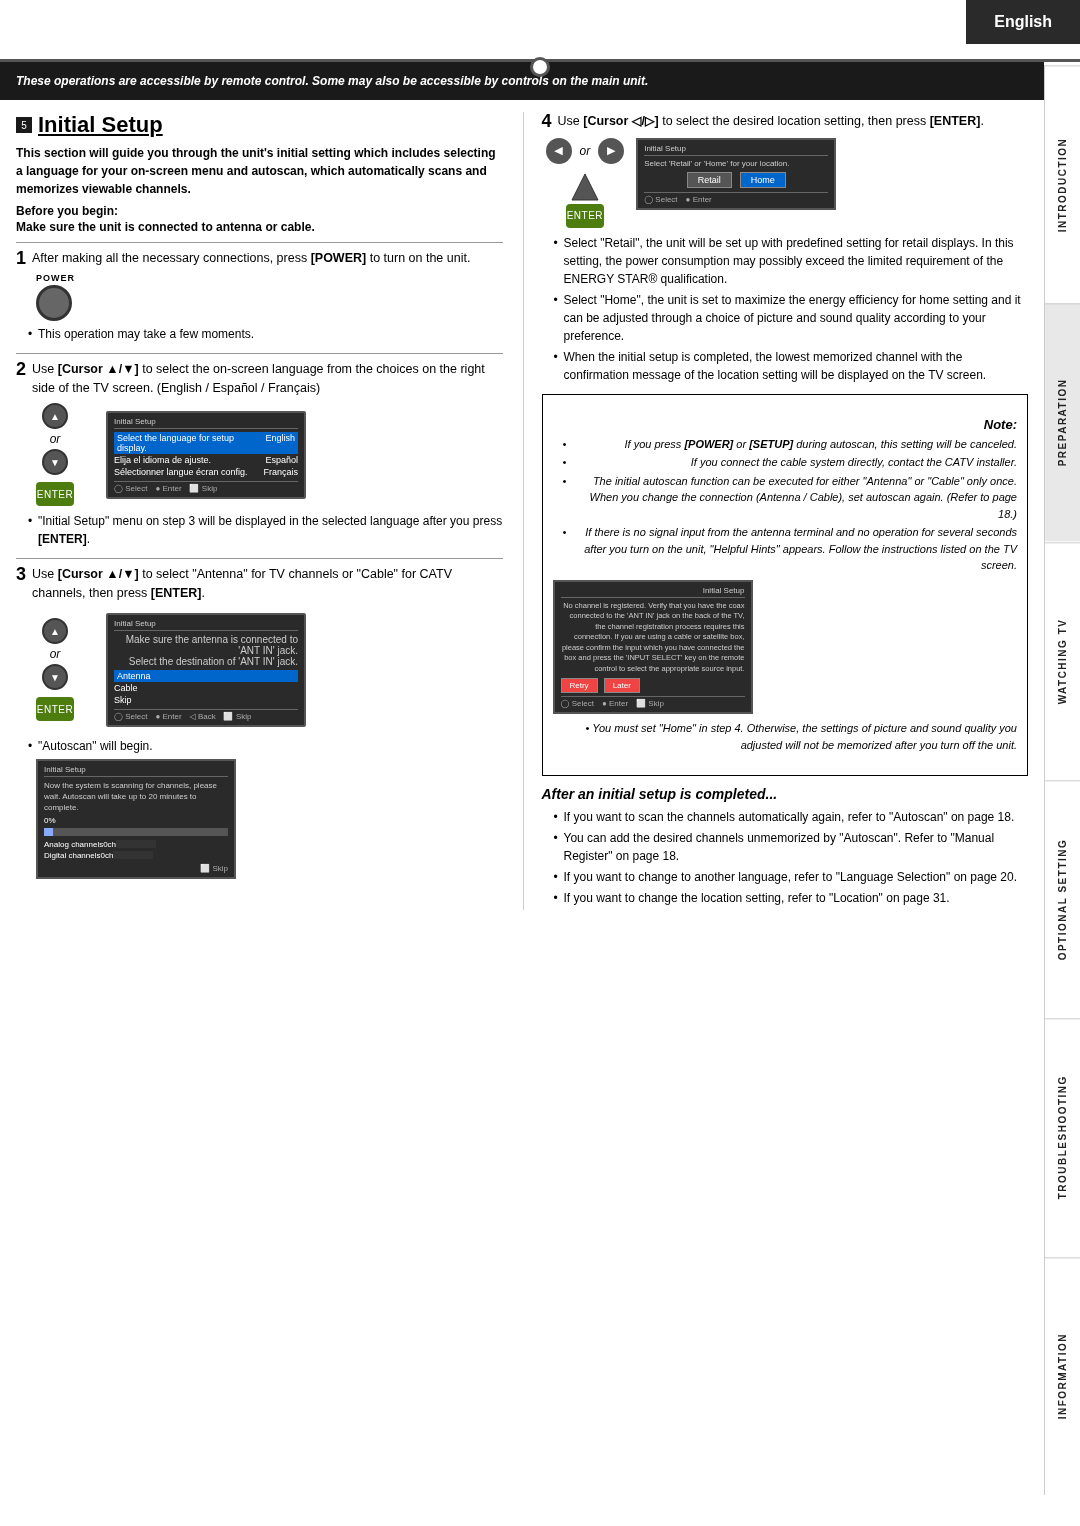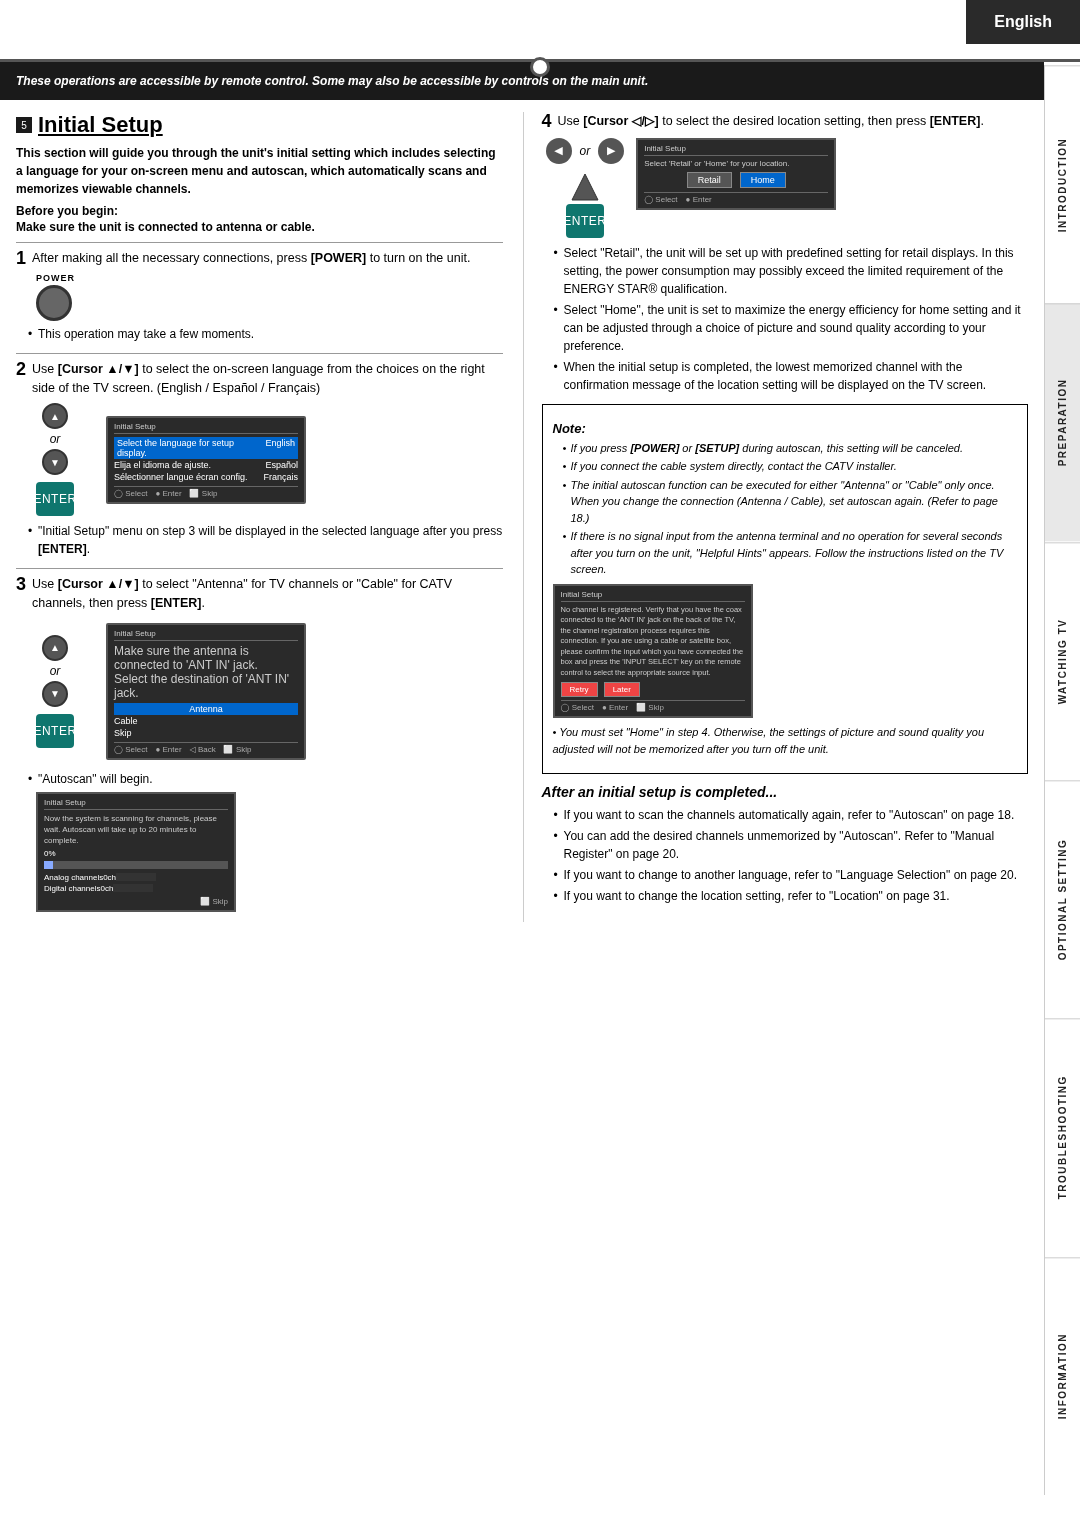--- a/index.html
+++ b/index.html
@@ -210,14 +210,14 @@
     }
     .enter-btn {
       width: 38px;
-      height: 34px;
-      background: #0f766e;
+      height: 24px;
+      background: #4d7c0f;
       border-radius: 4px;
       display: flex;
       align-items: center;
       justify-content: center;
       color: #fff;
-      font-size: 12px;
+      font-size: 10px;
       letter-spacing: 0.5px;
     }
 

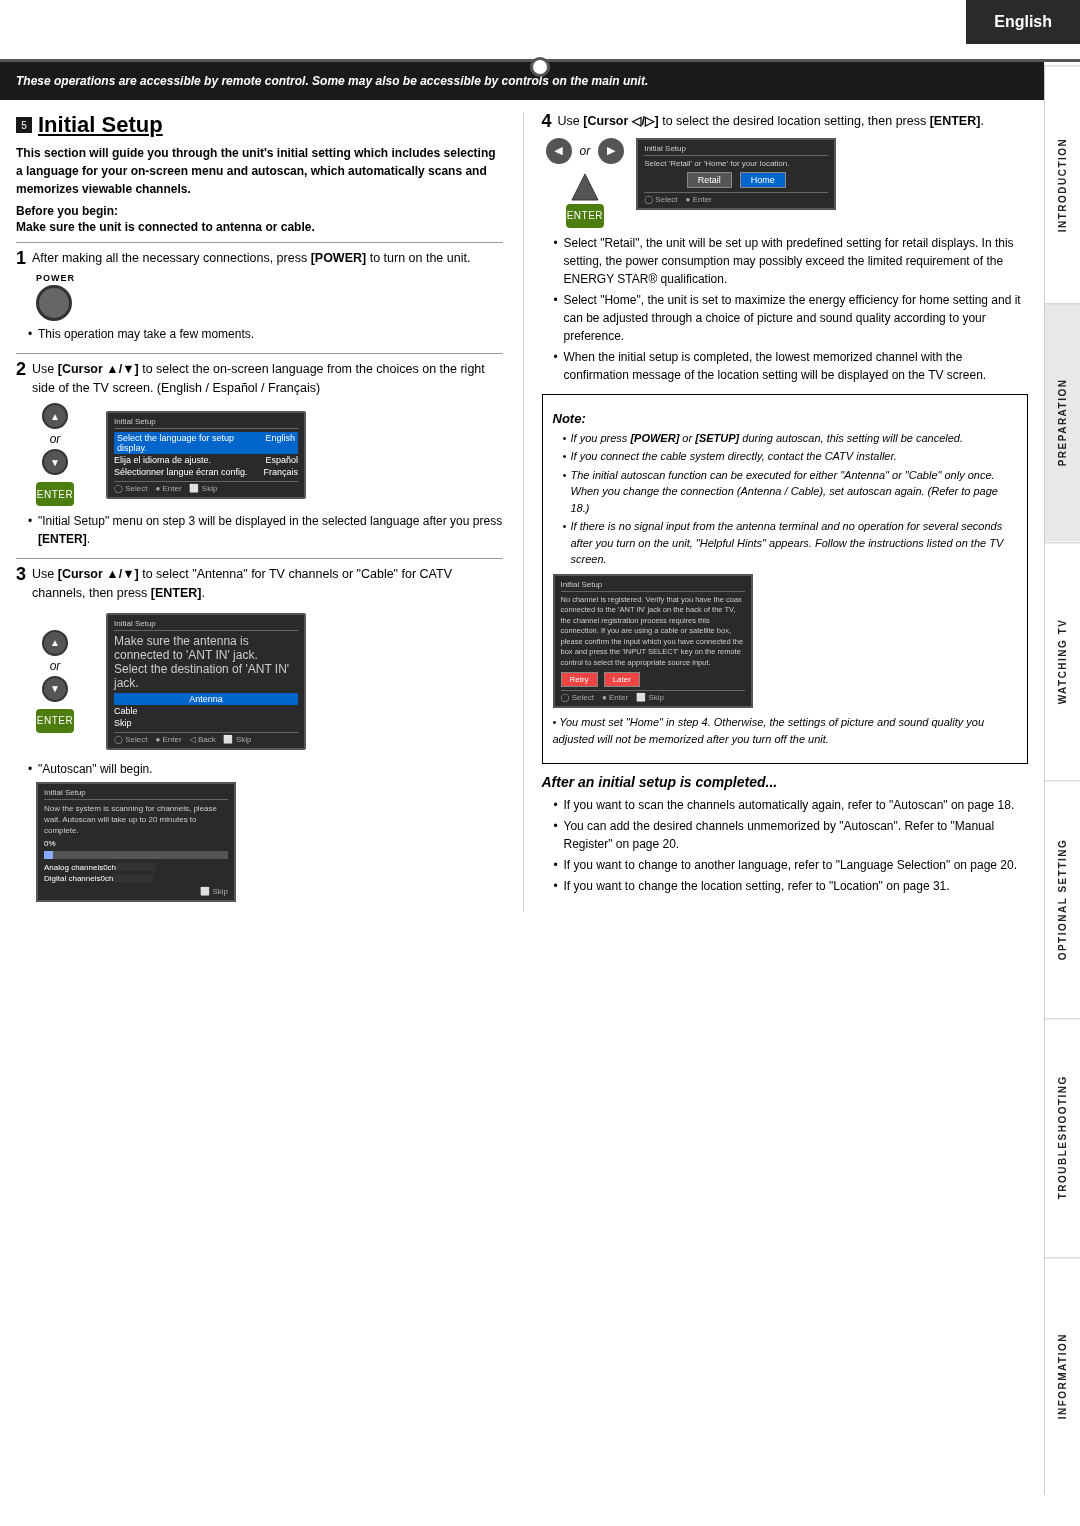--- a/index.html
+++ b/index.html
@@ -312,9 +312,10 @@
     
     .note-box {
       border: 1.5px solid #000;
-      padding: 16px 10px;
+      padding: 22px 10px;
       margin: 8px 0;
       background: #fff;
+      text-align: right;
     }
     .note-title {
       font-size: 13px;

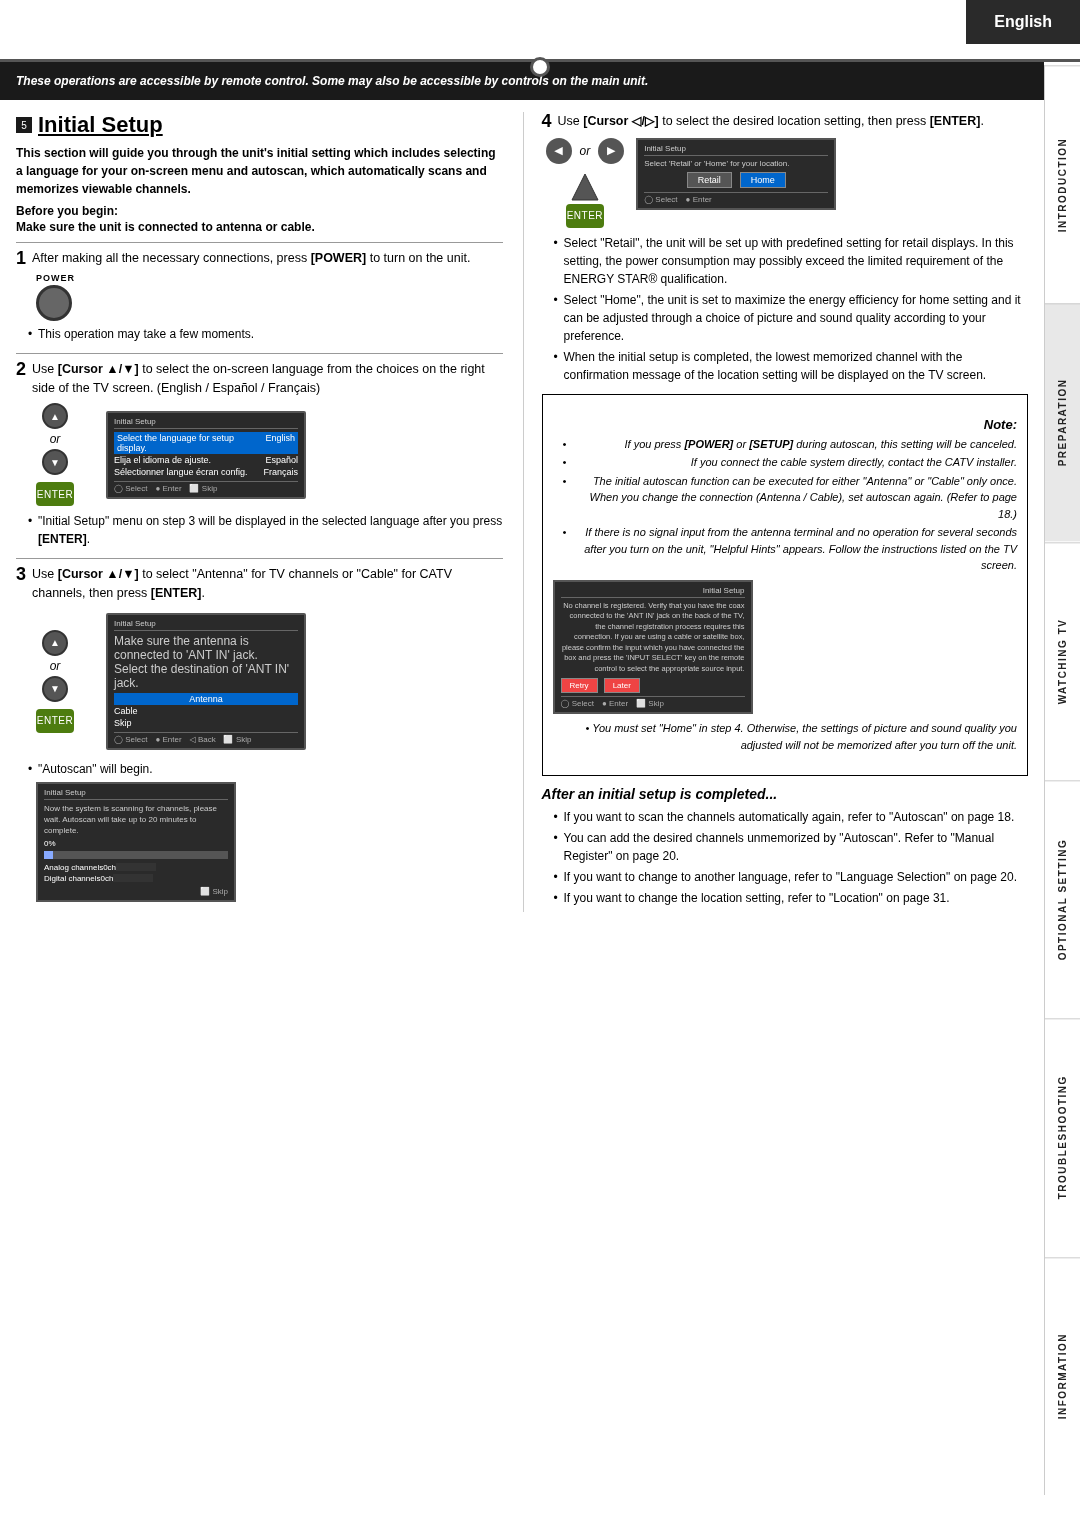--- a/index.html
+++ b/index.html
@@ -281,7 +281,6 @@
     .screen-row.selected {
       background: #0066cc;
       padding: 1px 3px;
-      justify-content: center;
     }
     .screen-footer {
       border-top: 1px solid #666;

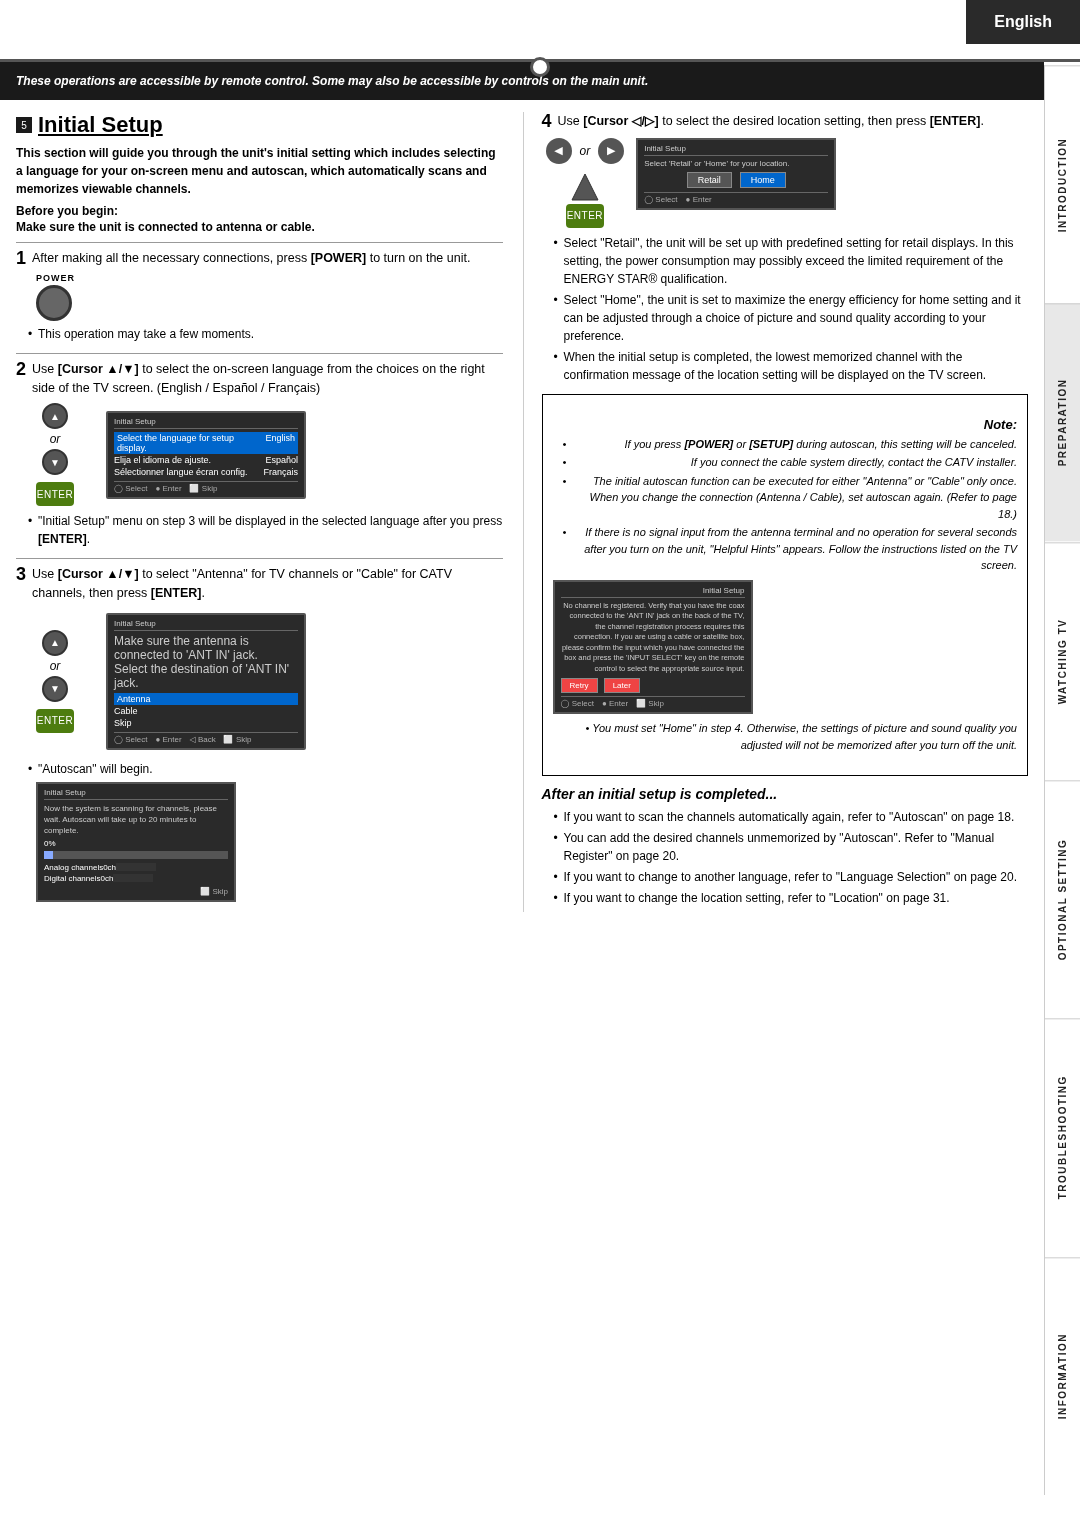--- a/index.html
+++ b/index.html
@@ -600,7 +600,7 @@
           </div>
           <div class="screen-mockup">
             <div class="screen-title">Initial Setup</div>
-            <div style="font-size:12px; color:#ccc; margin-bottom:3px;">Make sure the antenna is connected to 'ANT IN' jack.<br>Select the destination of 'ANT IN' jack.</div>
+            <div style="font-size:10px; color:#ccc; margin-bottom:3px;text-align:right;">Make sure the antenna is connected to 'ANT IN' jack.<br>Select the destination of 'ANT IN' jack.</div>
             <div class="screen-row selected">
               <span>Antenna</span>
             </div>

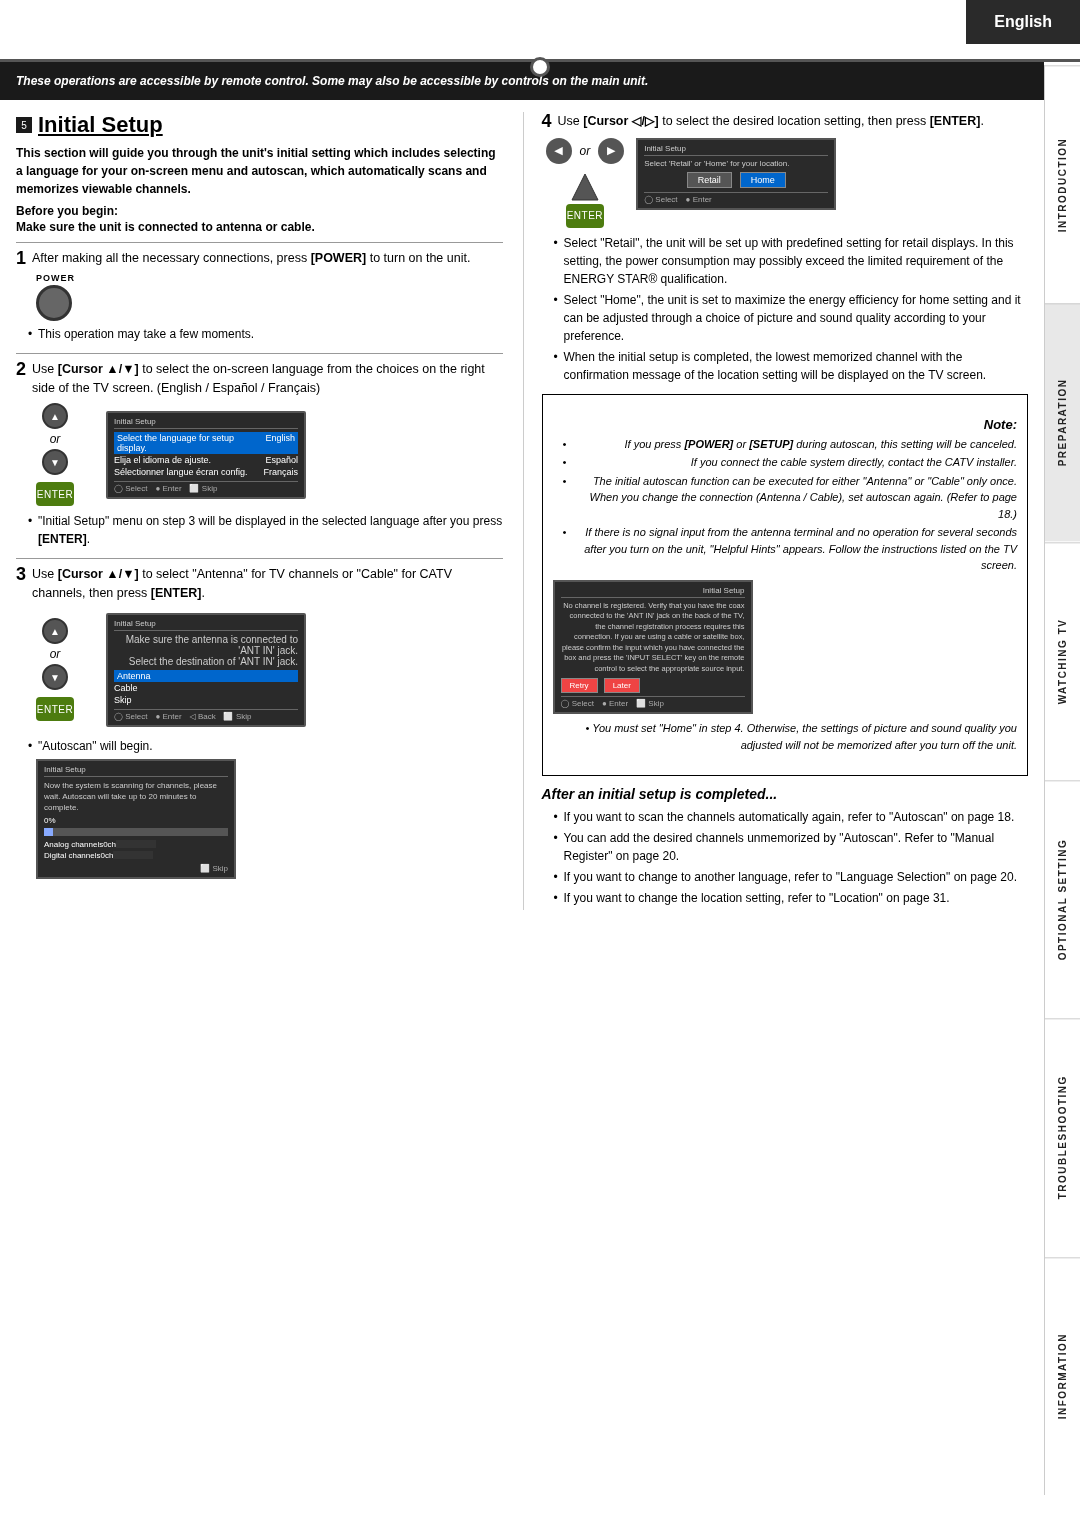--- a/index.html
+++ b/index.html
@@ -713,7 +713,7 @@
       <div>
         <p class="after-setup-title">After an initial setup is completed...</p>
         <p class="bullet-item">If you want to scan the channels automatically again, refer to "Autoscan" on page 18.</p>
-        <p class="bullet-item">You can add the desired channels unmemorized by "Autoscan". Refer to "Manual Register" on page 20.</p>
+        <p class="bullet-item">You can add the desired channels unmemorized by "Autoscan". Refer to "Manual Register" on page 18.</p>
         <p class="bullet-item">If you want to change to another language, refer to "Language Selection" on page 20.</p>
         <p class="bullet-item">If you want to change the location setting, refer to "Location" on page 31.</p>
       </div>

